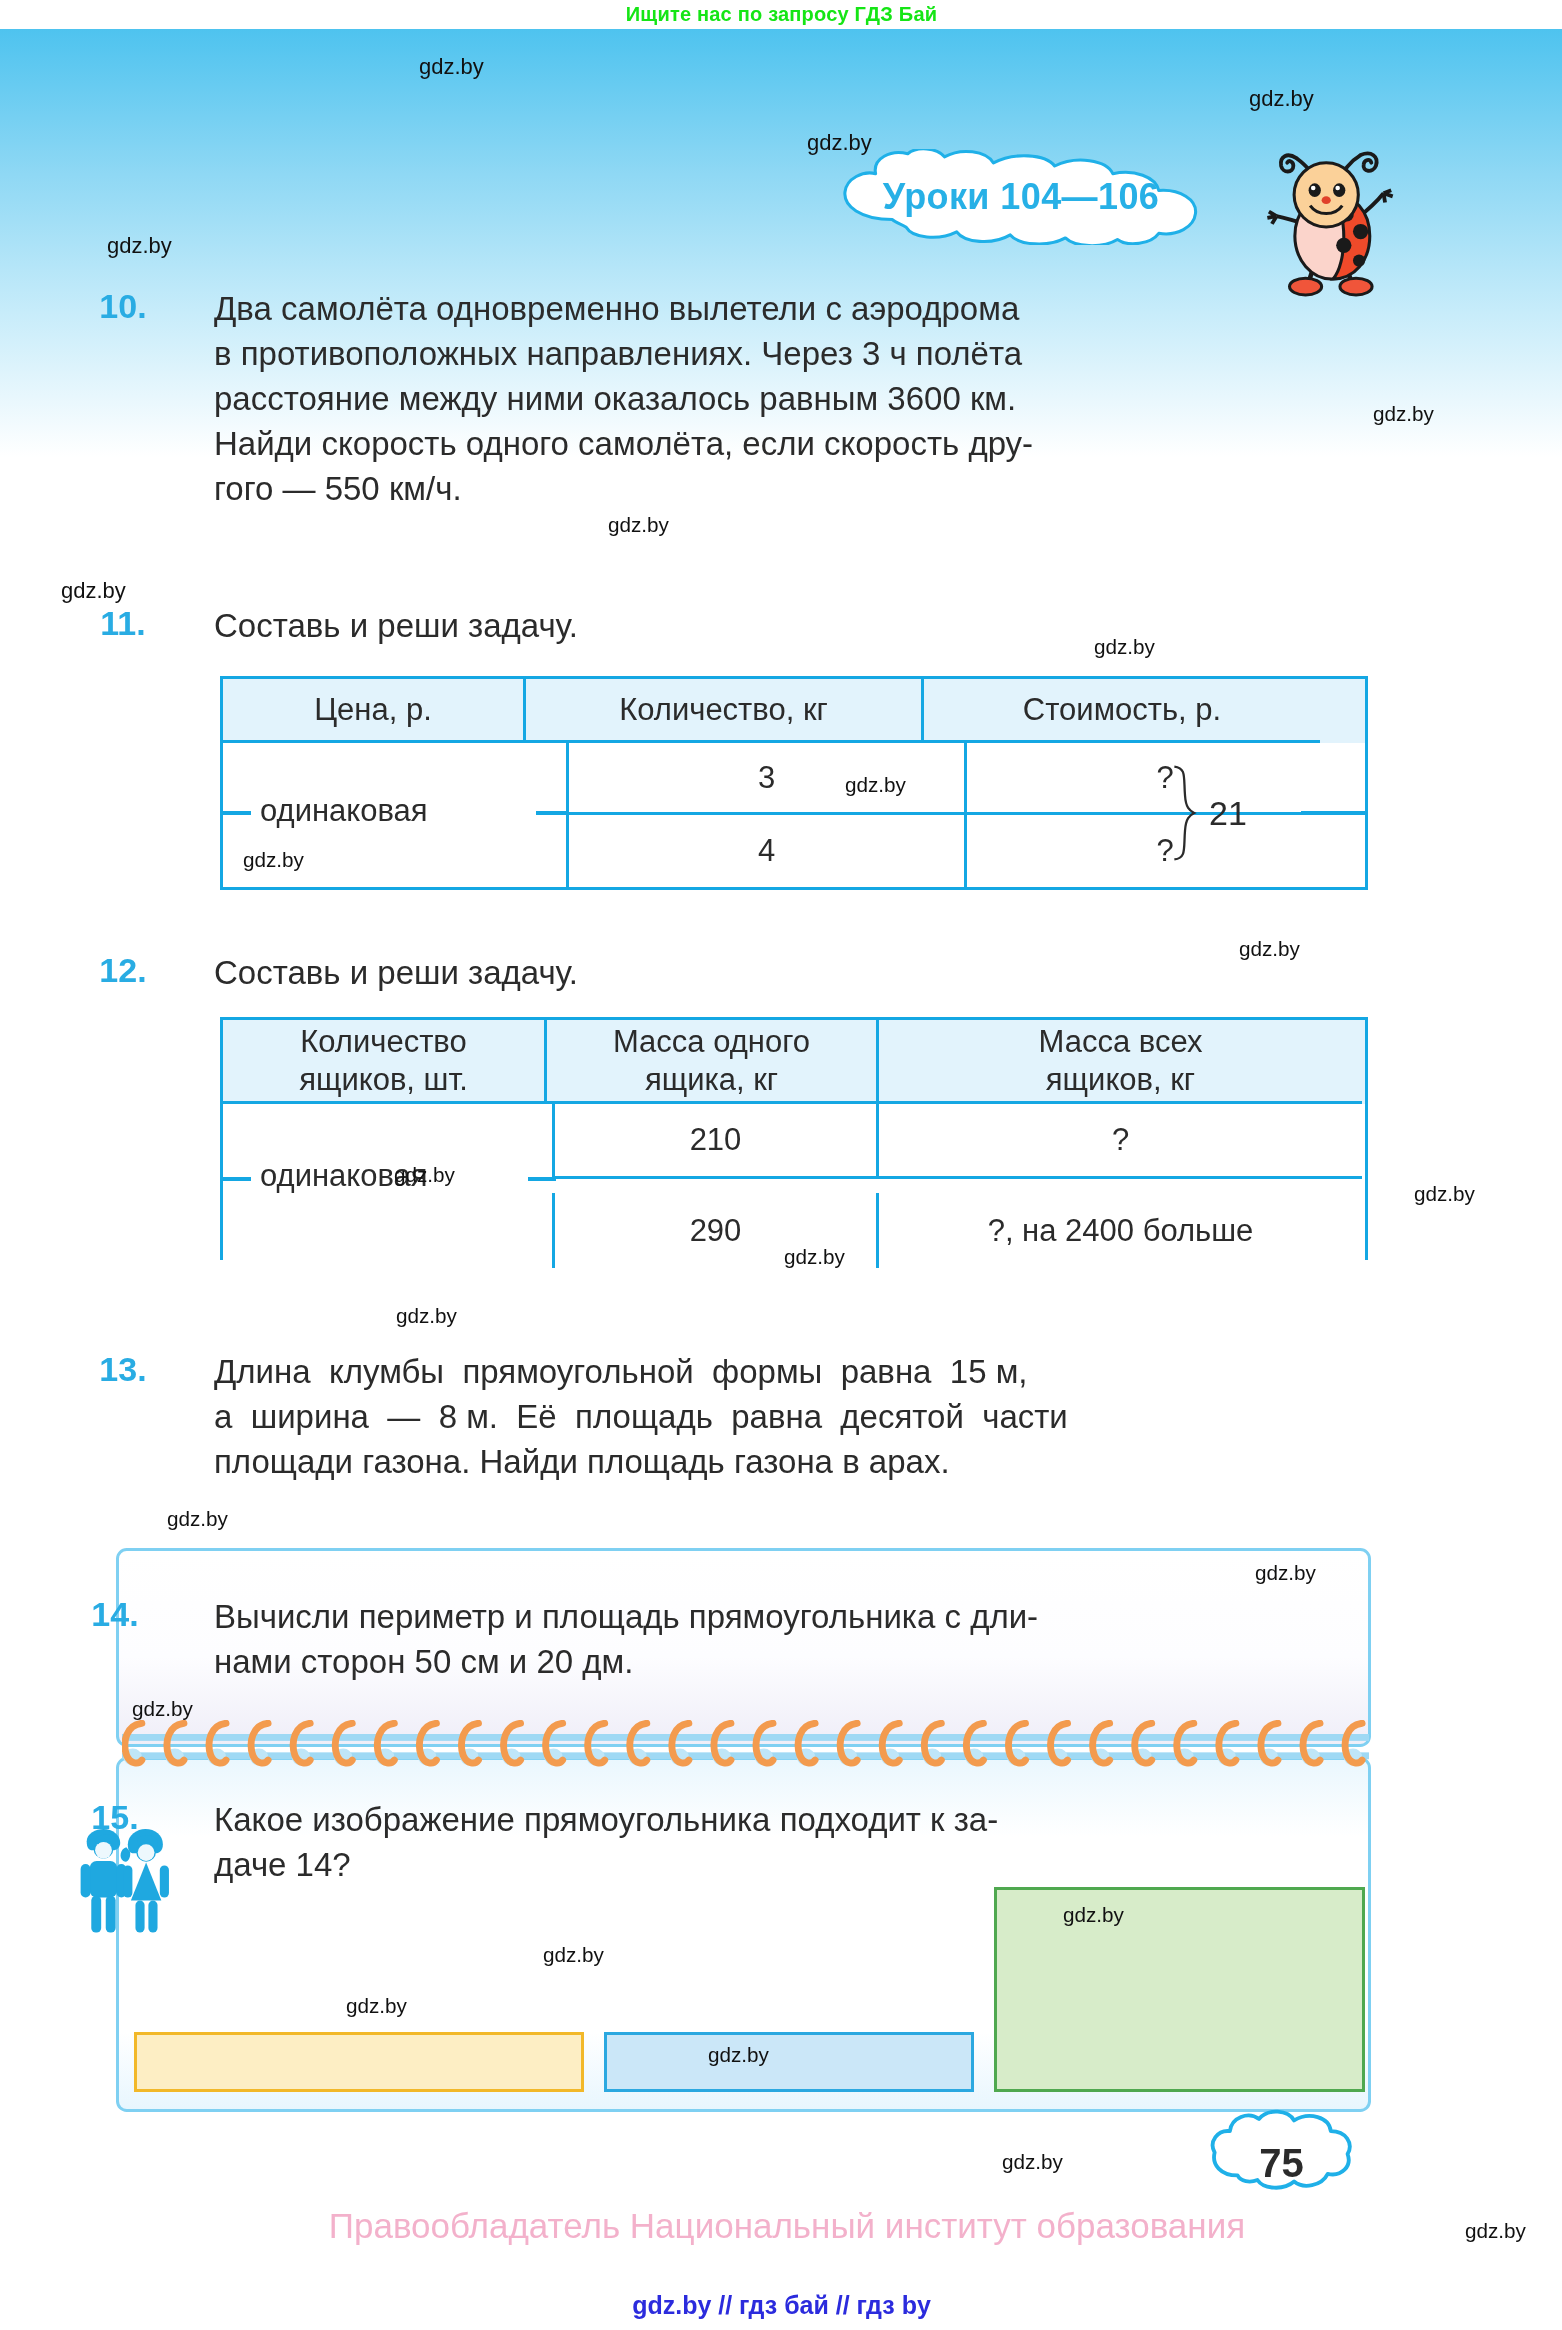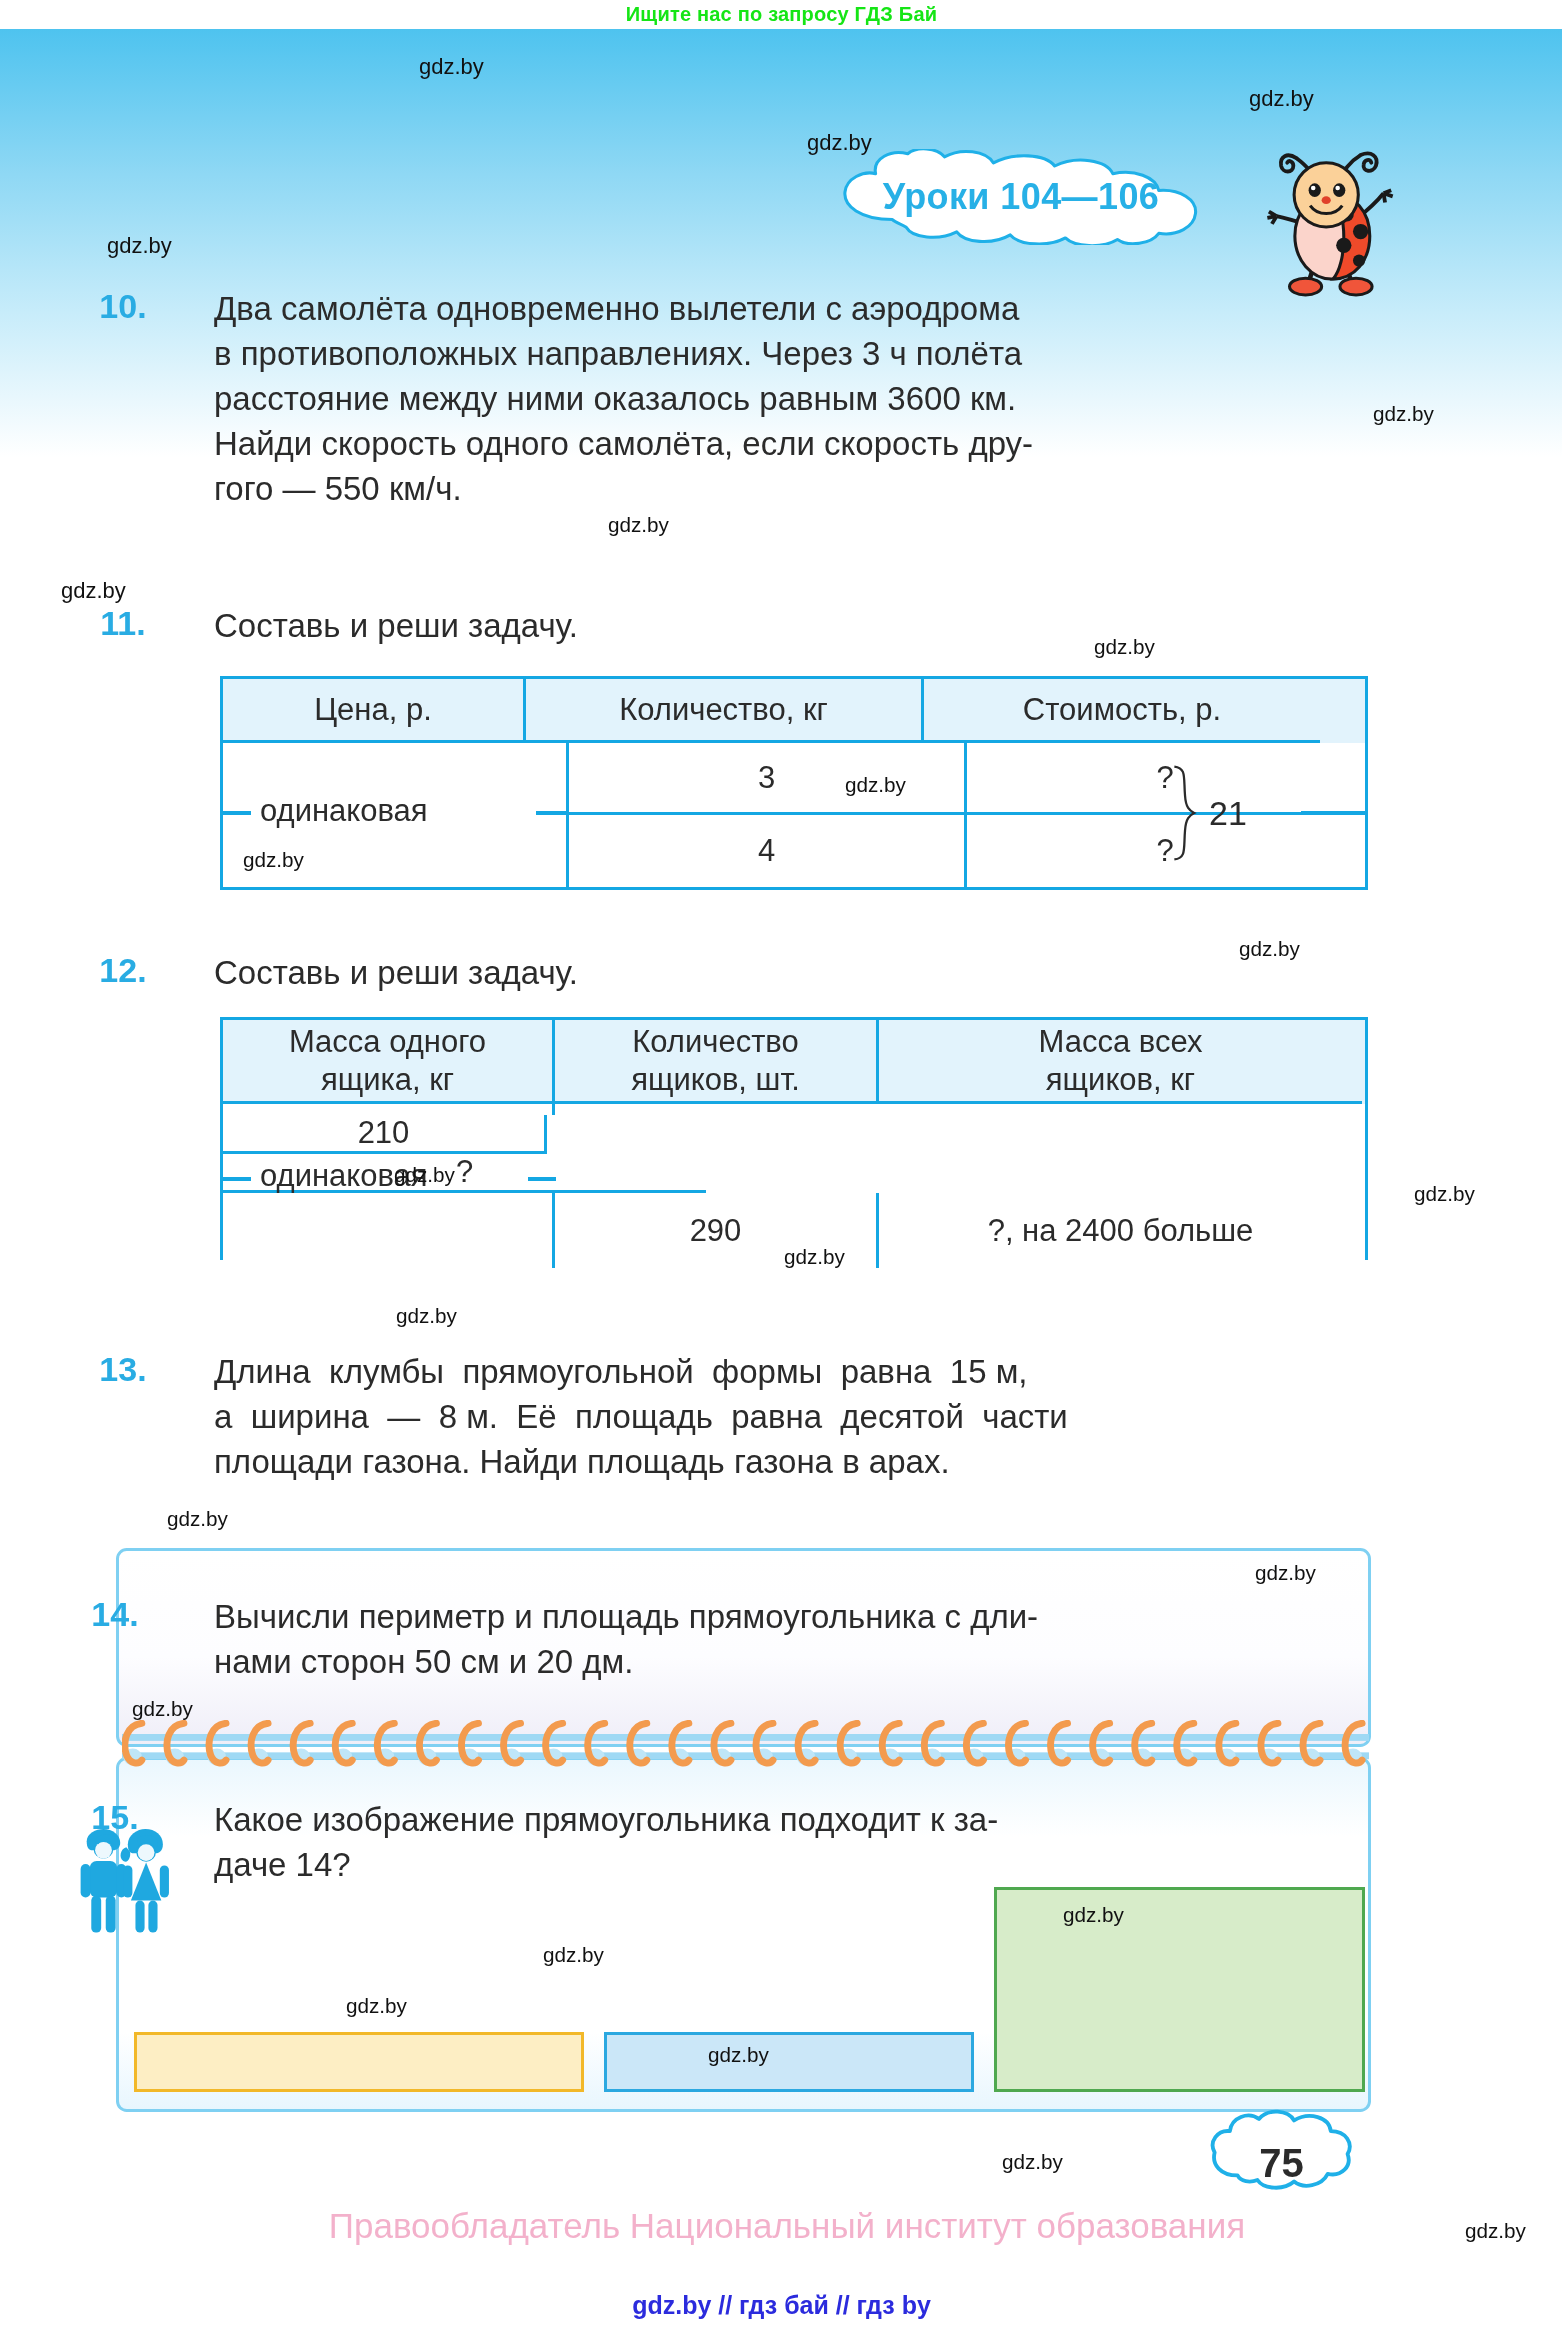--- a/index.html
+++ b/index.html
@@ -217,13 +217,13 @@
 
   <div class="tbl" style="left:220px;top:1017px;width:1148px;height:243px;">
     <div class="hrow" style="height:84px;">
+      <div class="cell" style="width:324px;height:84px;flex-direction:column;line-height:1.2;">
+        <span>Количество</span>
+        <span>ящиков, шт.</span>
+      </div>
       <div class="cell" style="width:332px;height:84px;flex-direction:column;line-height:1.2;">
         <span>Масса одного</span>
         <span>ящика, кг</span>
-      </div>
-      <div class="cell" style="width:324px;height:84px;flex-direction:column;line-height:1.2;">
-        <span>Количество</span>
-        <span>ящиков, шт.</span>
       </div>
       <div class="cell" style="width:483px;height:84px;flex-direction:column;line-height:1.2;">
         <span>Масса всех</span>

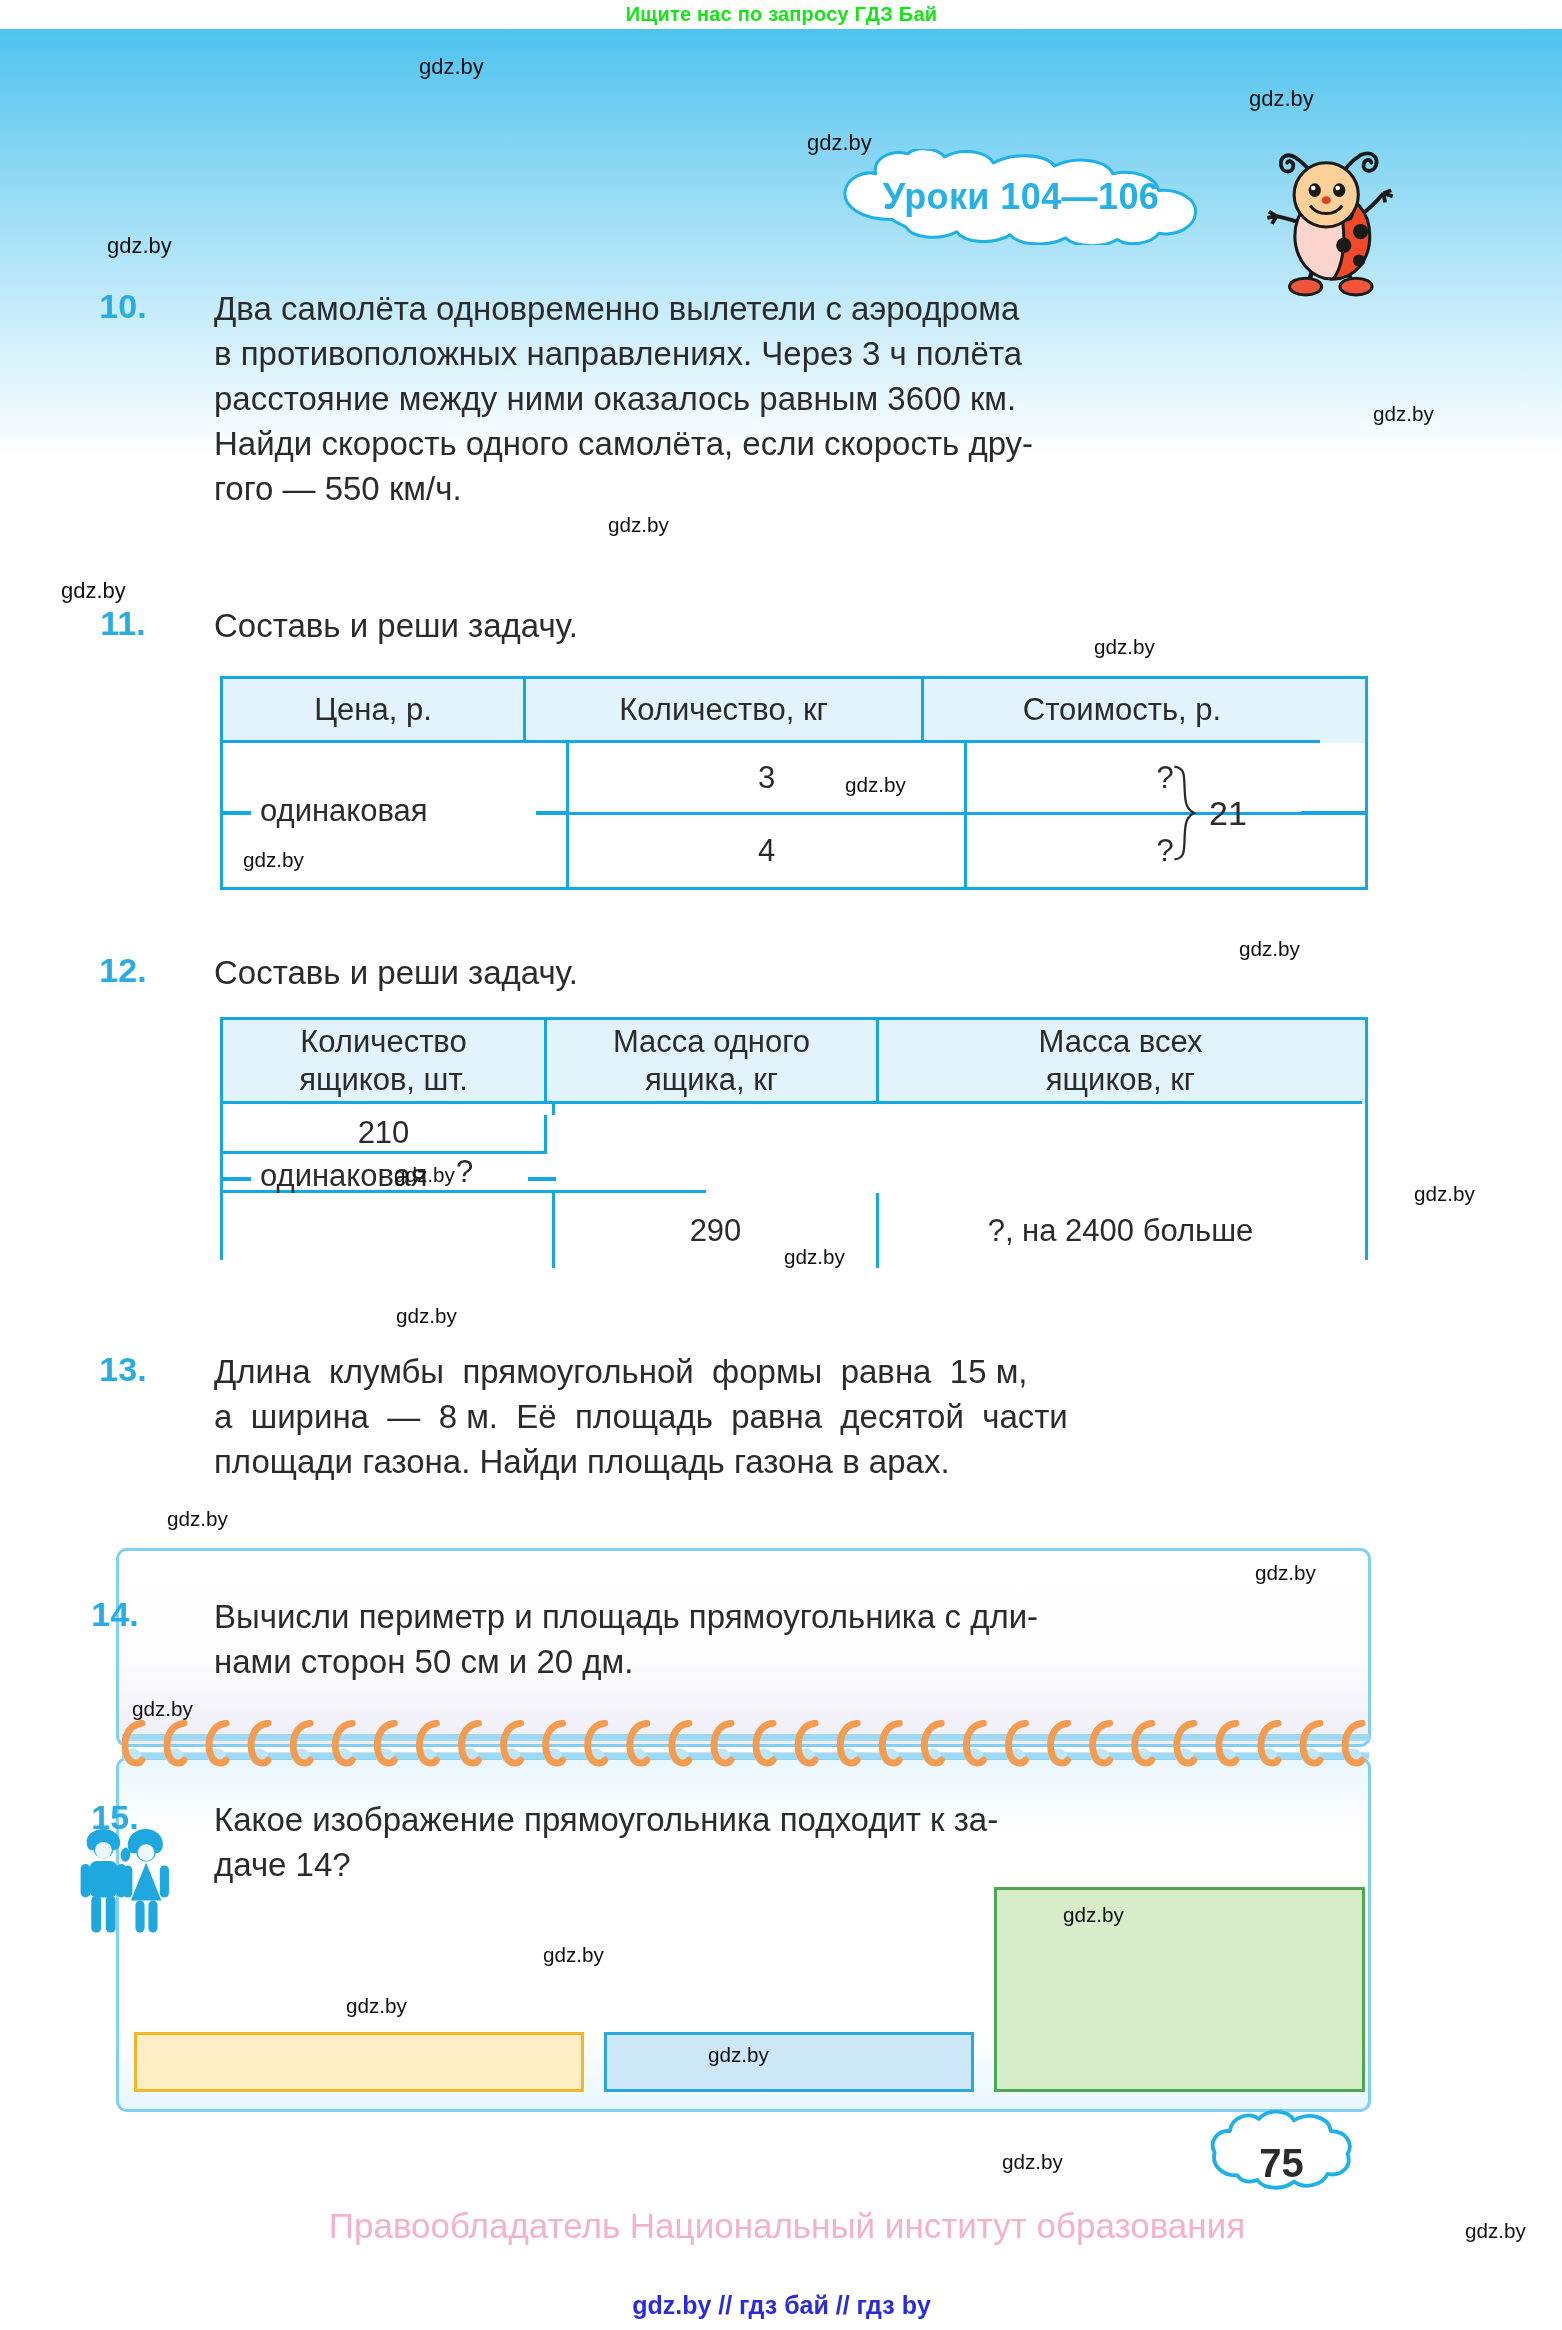--- a/index.html
+++ b/index.html
@@ -230,7 +230,7 @@
         <span>ящиков, кг</span>
       </div>
     </div>
-    <div class="drow mid" style="height:89px;flex-direction:column;">
+    <div class="drow mid" style="height:89px;">
       <div class="cell nobot" style="width:332px;height:75px;"></div>
       <div class="cell" style="width:324px;height:75px;">210</div>
       <div class="cell" style="width:483px;height:75px;">?</div>

